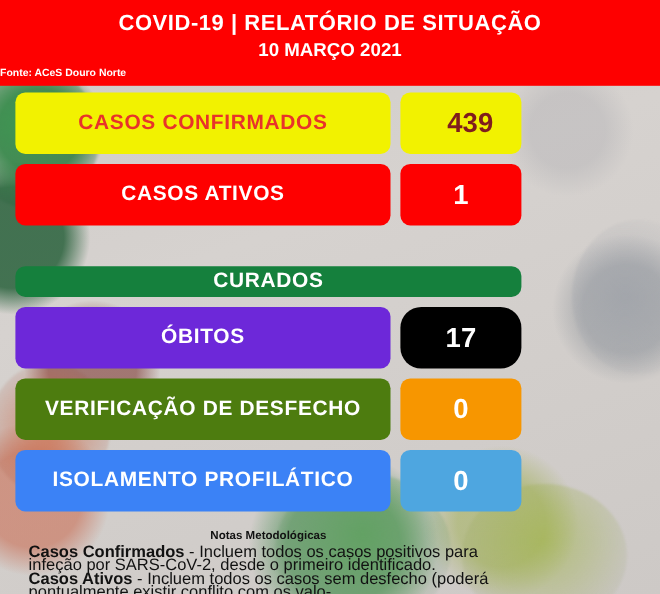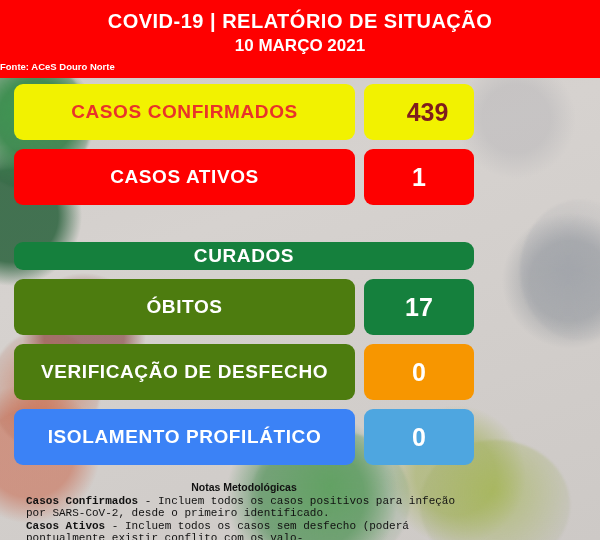--- a/index.html
+++ b/index.html
@@ -158,7 +158,7 @@
     </div>
 
     <div class="row">
-      <div class="label" style="background:#4d7c0f; color:#ffffff;">ÓBITOS</div>
+      <div class="label" style="background:#6d28d9; color:#ffffff;">ÓBITOS</div>
       <div class="value" style="background:#15803d; color:#ffffff;">17</div>
     </div>
 

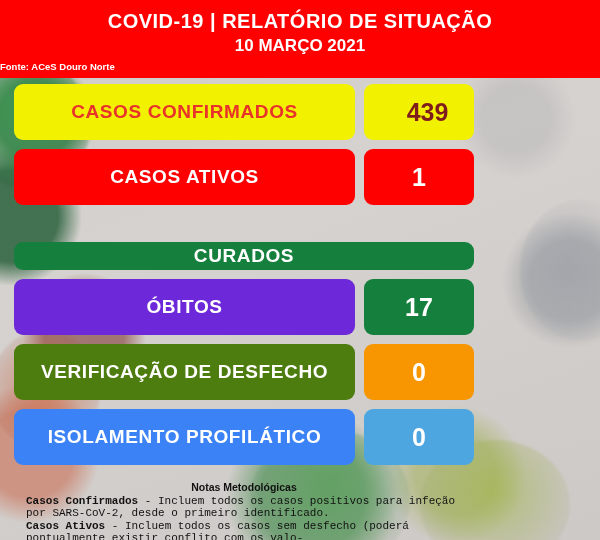--- a/index.html
+++ b/index.html
@@ -159,7 +159,7 @@
 
     <div class="row">
       <div class="label" style="background:#6d28d9; color:#ffffff;">ÓBITOS</div>
-      <div class="value" style="background:#15803d; color:#ffffff;">17</div>
+      <div class="value" style="background:#000000; color:#ffffff;border-radius:19px;">17</div>
     </div>
 
     <div class="row">

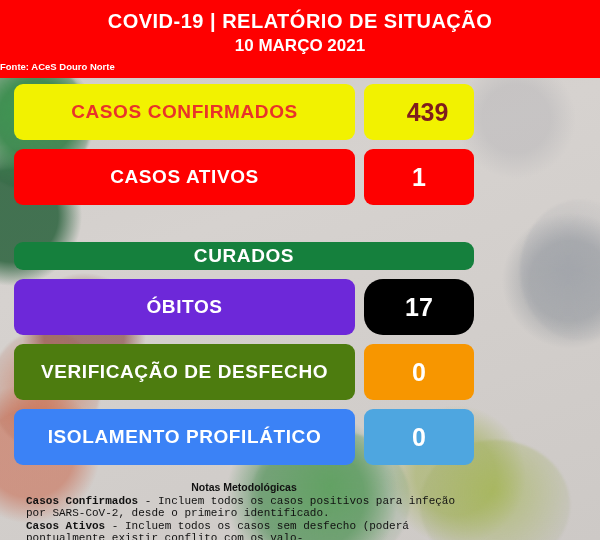--- a/index.html
+++ b/index.html
@@ -116,9 +116,8 @@
   }
   .notes p {
     margin: 0 0 2px 0;
-    font-size: 11px;
+    font-size: 15px;
     line-height: 11.5px;
-    font-family: Liberation Mono, monospace;
   }
   .notes b { font-weight: bold; }
 </style>

